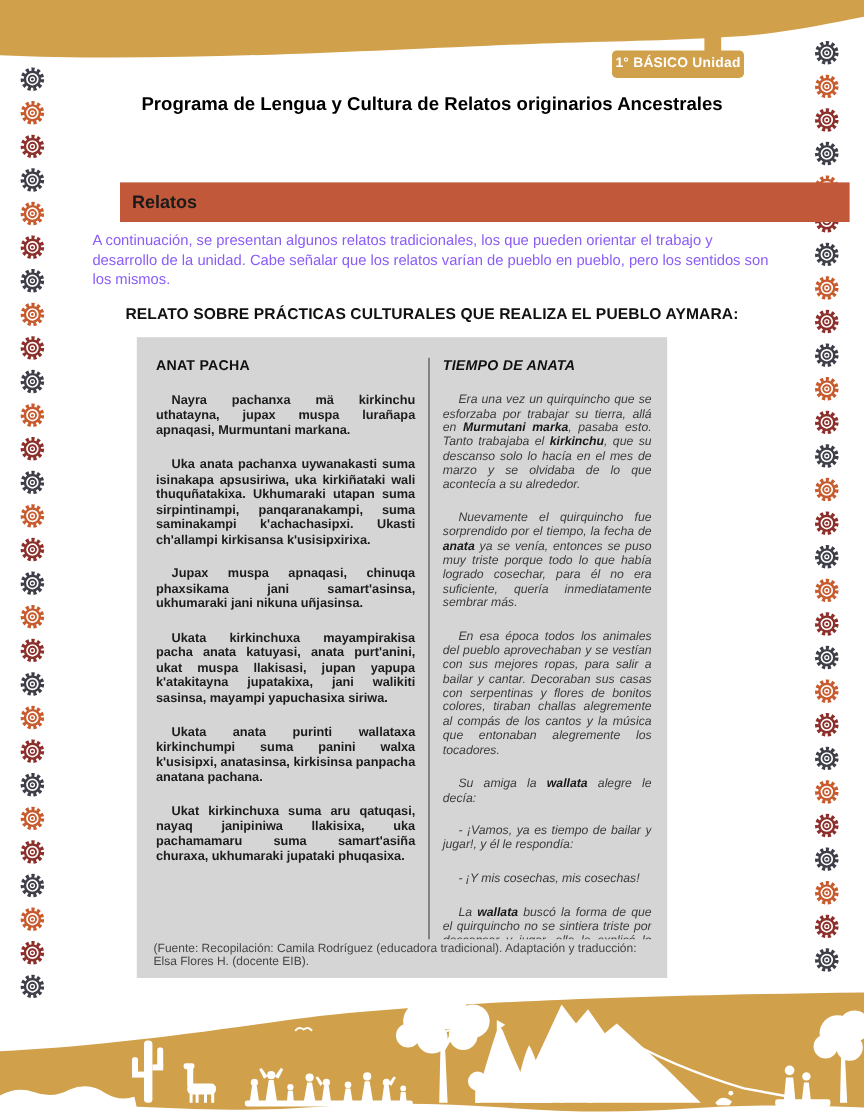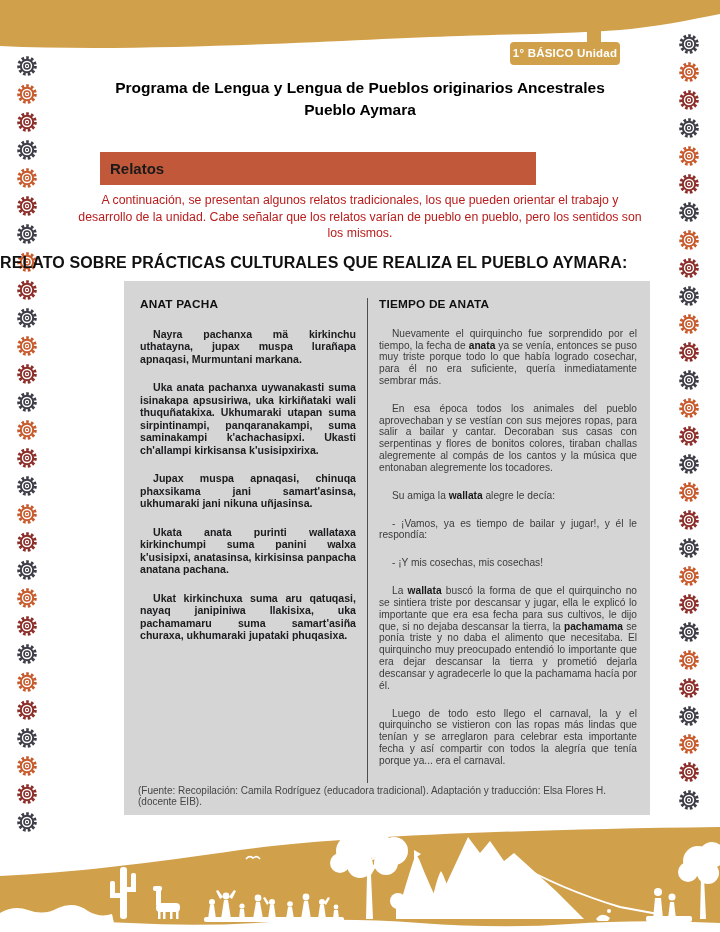--- a/index.html
+++ b/index.html
@@ -428,7 +428,7 @@
   </div>
 
 <div class="abs title-block">
-  <div class="title-line">Programa de Lengua y Lengua de Pueblos originarios Ancestrales</div>
+  <div class="title-line">Programa de Lengua y Cultura de Relatos originarios Ancestrales</div>
   <div class="title-line">Pueblo Aymara</div>
 </div>
 

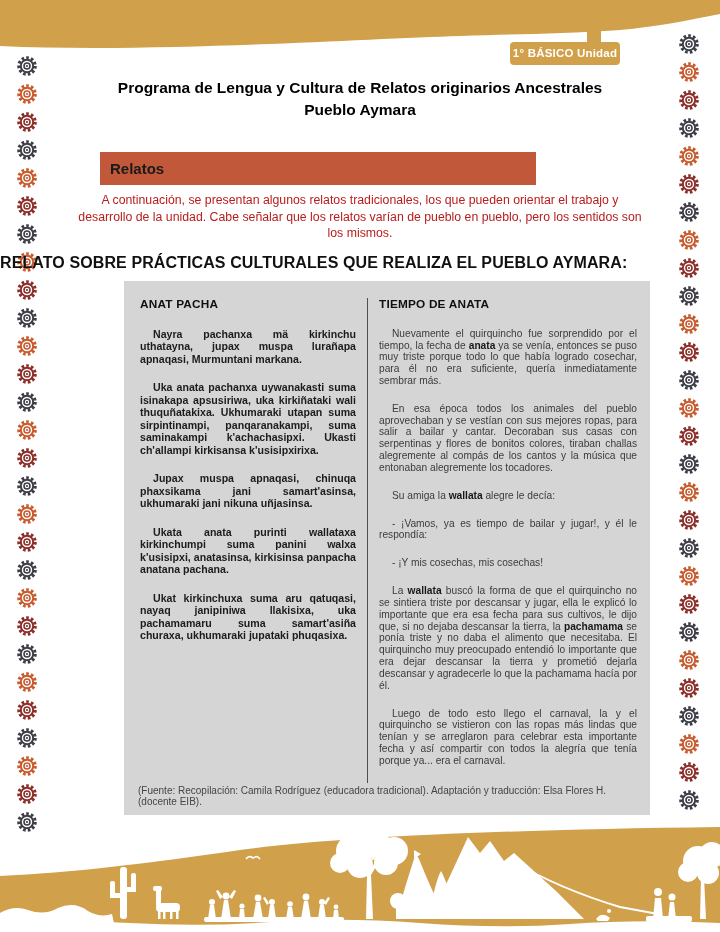--- a/index.html
+++ b/index.html
@@ -429,7 +429,6 @@
 
 <div class="abs title-block">
   <div class="title-line">Programa de Lengua y Cultura de Relatos originarios Ancestrales</div>
-  <div class="title-line">Pueblo Aymara</div>
 </div>
 
 <div class="abs banner">

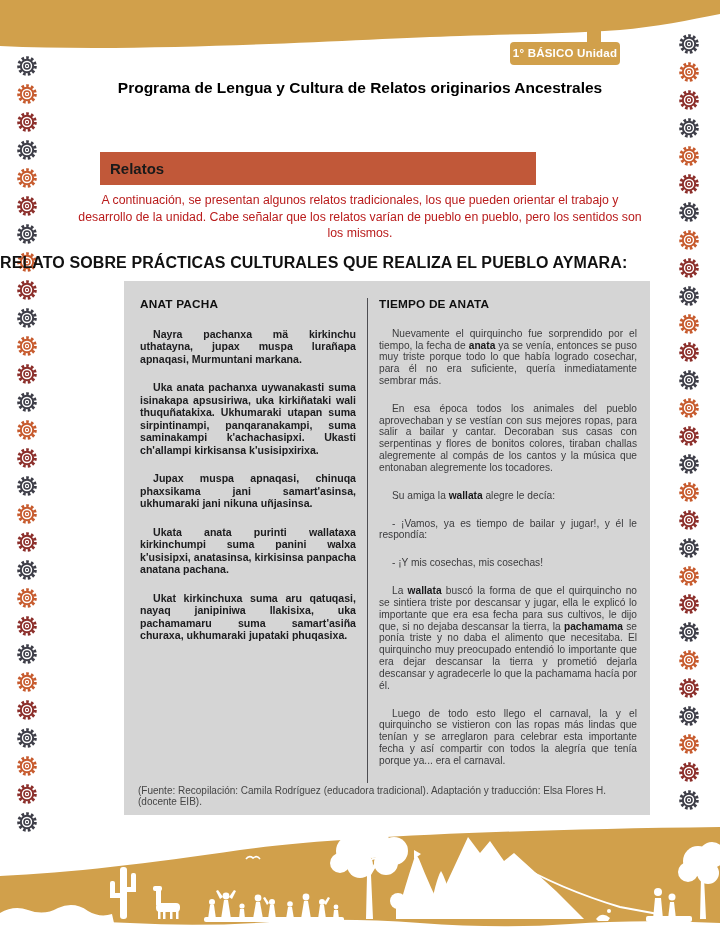--- a/index.html
+++ b/index.html
@@ -33,7 +33,7 @@
 
   
   .banner{
-    left:100px;top:152px;width:436px;height:33px;
+    left:100px;top:152px;width:608px;height:33px;
     background:var(--banner-red);
     font-size:15px;font-weight:bold;color:#1a1a1a;
     line-height:33px;padding-left:10px;box-sizing:border-box;

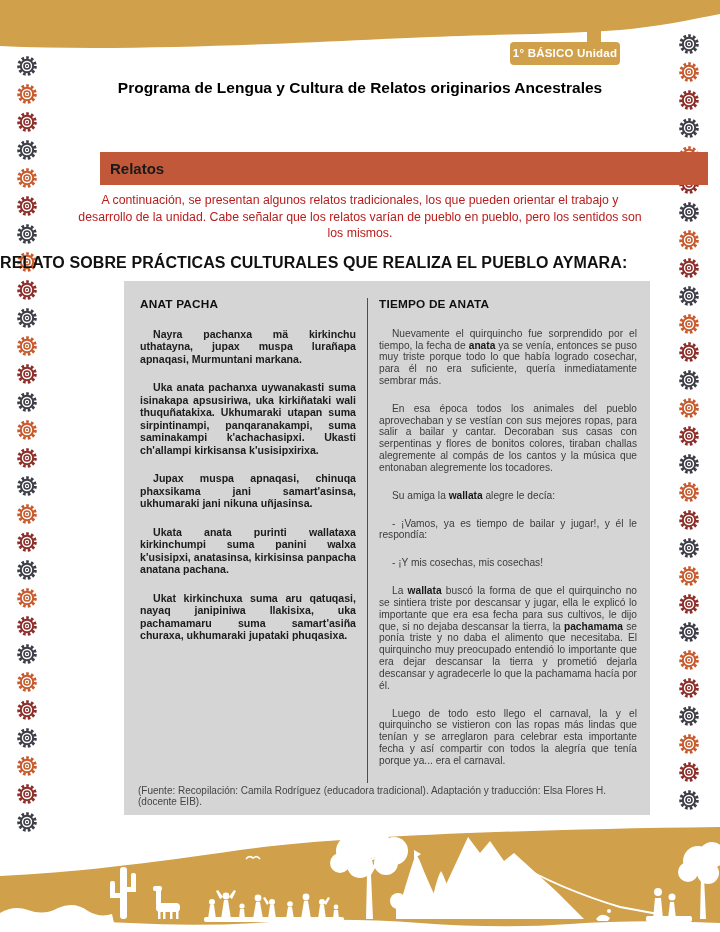--- a/index.html
+++ b/index.html
@@ -41,7 +41,7 @@
 
   .intro{
     left:77px;top:192px;width:566px;
-    font-size:12.3px;line-height:1.36;text-align:center;color:#b91c1c;
+    font-size:12.3px;line-height:1.36;color:#8b5cf6;
   }
   .subheading{
     left:0;top:254px;width:720px;text-align:left;

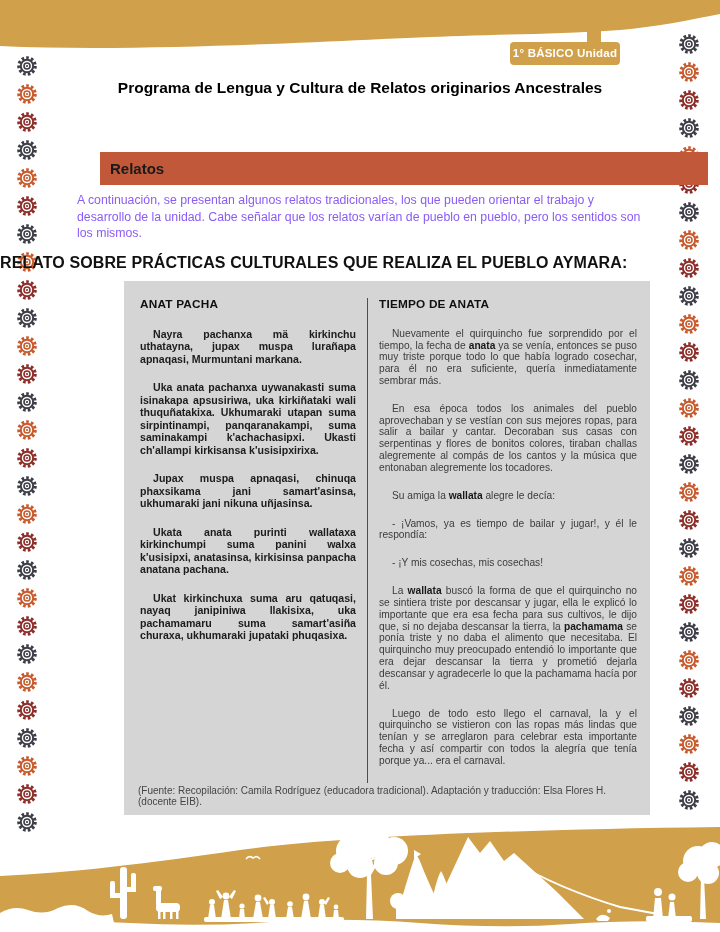--- a/index.html
+++ b/index.html
@@ -44,8 +44,8 @@
     font-size:12.3px;line-height:1.36;color:#8b5cf6;
   }
   .subheading{
-    left:0;top:254px;width:720px;text-align:left;
-    font-size:16px;font-weight:bold;color:#111;letter-spacing:.1px;
+    left:0;top:254px;width:720px;text-align:center;
+    font-size:13px;font-weight:bold;color:#111;letter-spacing:.1px;
   }
 
   

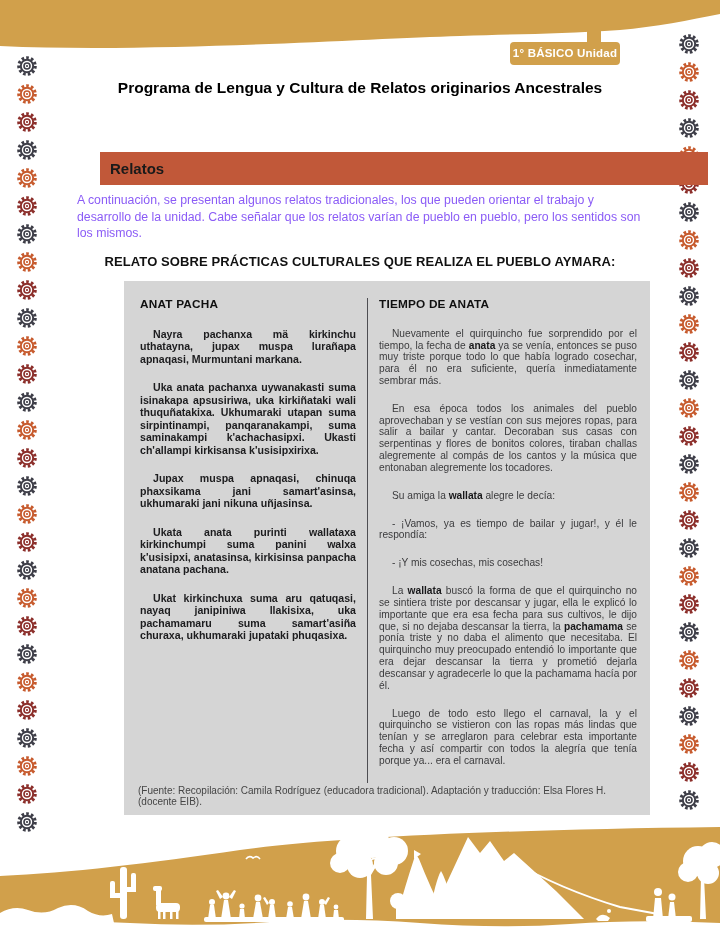--- a/index.html
+++ b/index.html
@@ -50,7 +50,7 @@
 
   
   .story-box{
-    left:124px;top:281px;width:526px;height:534px;
+    left:114px;top:281px;width:442px;height:534px;
     background:var(--box-gray);
   }
   .columns{position:absolute;top:17px;left:16px;right:13px;bottom:32px;display:flex;overflow:hidden;}

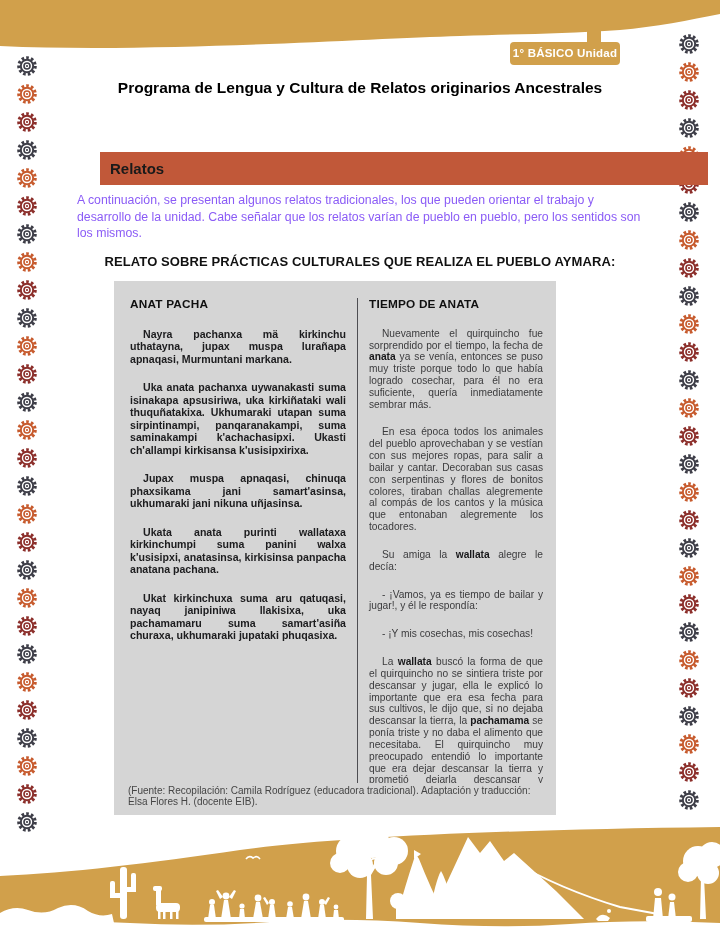--- a/index.html
+++ b/index.html
@@ -61,7 +61,7 @@
   }
   .col-right{
     flex:1;border-left:1.5px solid #4e4e52;padding-left:11px;
-    font-size:10.2px;color:#3b3b3d;line-height:1.16;
+    font-size:10.2px;color:#3b3b3d;line-height:1.16;font-style:italic;
   }
   .col-right b{color:#18181a;}
   .story-title{font-size:11.8px;font-weight:bold;color:#101010;margin:0 0 8px 0;letter-spacing:.2px;}

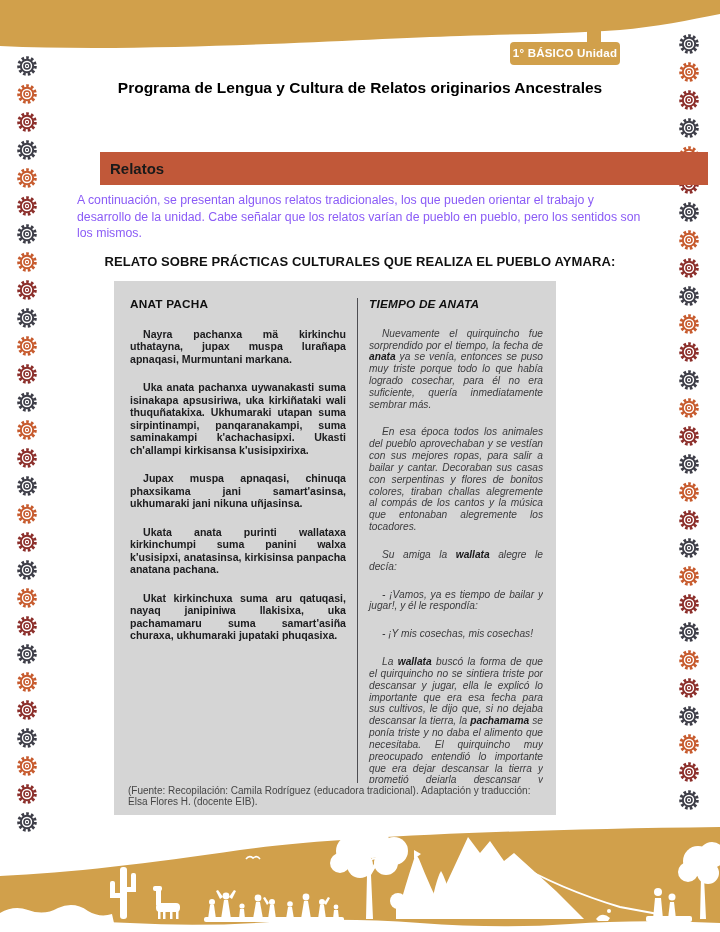--- a/index.html
+++ b/index.html
@@ -454,6 +454,7 @@
     <div class="col col-right">
       <div class="story-title">TIEMPO DE ANATA</div>
       <div>
+          <p>Era una vez un quirquincho que se esforzaba por trabajar su tierra, allá en <b>Murmutani marka</b>, pasaba esto. Tanto trabajaba el <b>kirkinchu</b>, que su descanso solo lo hacía en el mes de marzo y se olvidaba de lo que acontecía a su alrededor.</p>
           <p>Nuevamente el quirquincho fue sorprendido por el tiempo, la fecha de <b>anata</b> ya se venía, entonces se puso muy triste porque todo lo que había logrado cosechar, para él no era suficiente, quería inmediatamente sembrar más.</p>
           <p>En esa época todos los animales del pueblo aprovechaban y se vestían con sus mejores ropas, para salir a bailar y cantar. Decoraban sus casas con serpentinas y flores de bonitos colores, tiraban challas alegremente al compás de los cantos y la música que entonaban alegremente los tocadores.</p>
           <p>Su amiga la <b>wallata</b> alegre le decía:</p>

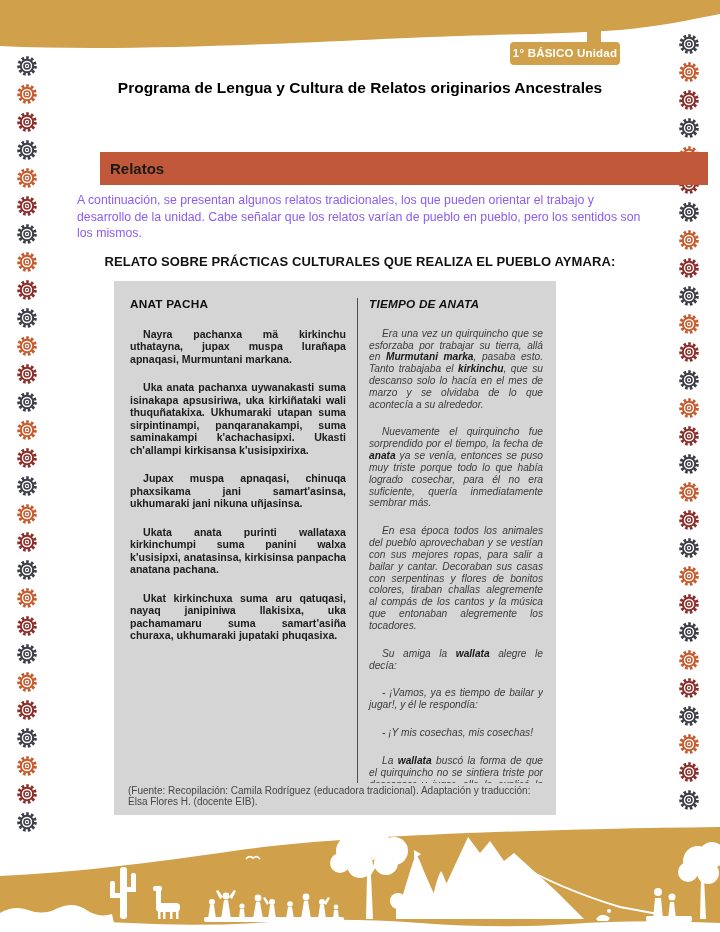--- a/index.html
+++ b/index.html
@@ -447,6 +447,7 @@
           <p>Nayra pachanxa mä kirkinchu uthatayna, jupax muspa lurañapa apnaqasi, Murmuntani markana.</p>
           <p>Uka anata pachanxa uywanakasti suma isinakapa apsusiriwa, uka kirkiñataki wali thuquñatakixa. Ukhumaraki utapan suma sirpintinampi, panqaranakampi, suma saminakampi k'achachasipxi. Ukasti ch'allampi kirkisansa k'usisipxirixa.</p>
           <p>Jupax muspa apnaqasi, chinuqa phaxsikama jani samart'asinsa, ukhumaraki jani nikuna uñjasinsa.</p>
+          <p>Ukata kirkinchuxa mayampirakisa pacha anata katuyasi, anata purt'anini, ukat muspa llakisasi, jupan yapupa k'atakitayna jupatakixa, jani walikiti sasinsa, mayampi yapuchasixa siriwa.</p>
           <p>Ukata anata purinti wallataxa kirkinchumpi suma panini walxa k'usisipxi, anatasinsa, kirkisinsa panpacha anatana pachana.</p>
           <p>Ukat kirkinchuxa suma aru qatuqasi, nayaq janipiniwa llakisixa, uka pachamamaru suma samart'asiña churaxa, ukhumaraki jupataki phuqasixa.</p>
         </div>

